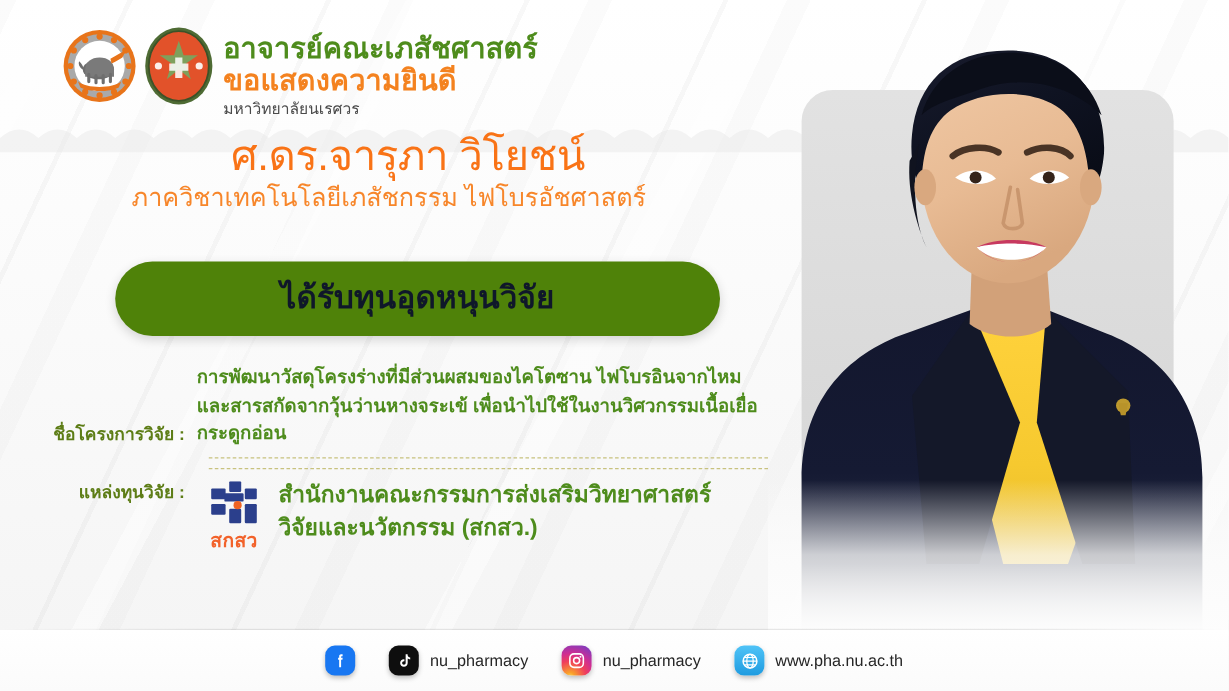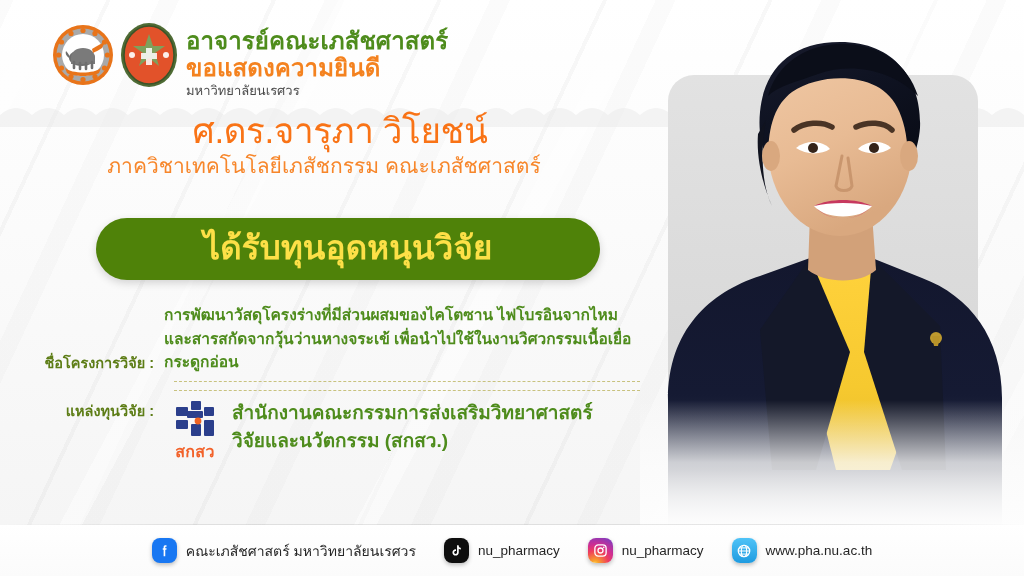--- a/index.html
+++ b/index.html
@@ -289,7 +289,7 @@
 
   <div id="name-block">
     <div id="person-name">ศ.ดร.จารุภา วิโยชน์</div>
-    <div id="person-dept">ภาควิชาเทคโนโลยีเภสัชกรรม คณะเภสัชศาสตร์</div>
+    <div id="person-dept">ภาควิชาเทคโนโลยีเภสัชกรรม ไฟโบรอัชศาสตร์</div>
   </div>
 
   <div id="award-pill">

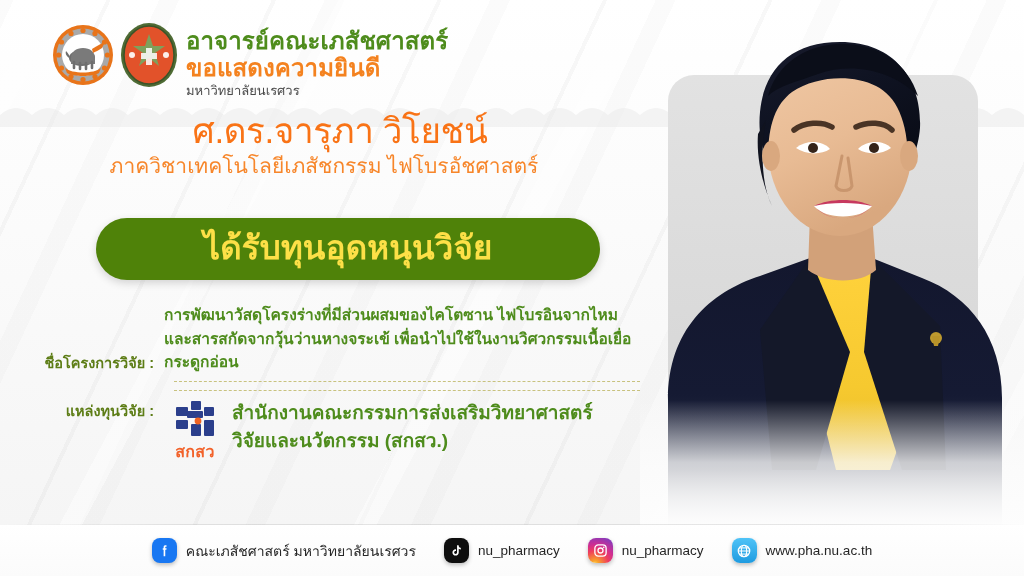--- a/index.html
+++ b/index.html
@@ -99,7 +99,7 @@
     box-shadow:0 3px 9px rgba(0,0,0,.16);
   }
   #award-pill-label {
-    color:#fde047; font-size:33px; font-weight:700; letter-spacing:.2px;
+    color:#0f172a; font-size:26px; font-weight:700; letter-spacing:.2px;
     line-height:1; padding-bottom:3px;
   }
 

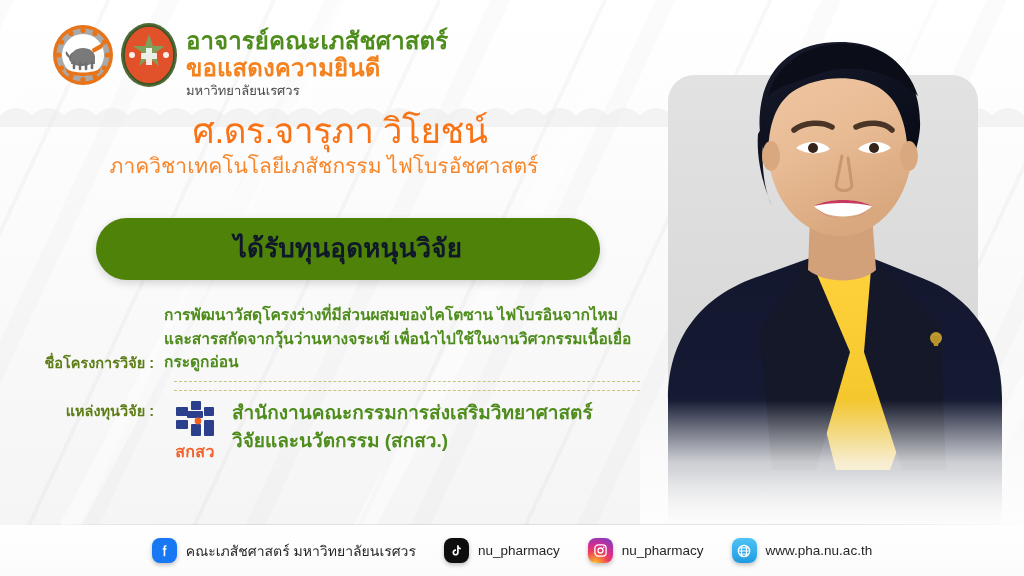--- a/index.html
+++ b/index.html
@@ -339,7 +339,6 @@
             <path fill="#fff" d="M15.3 8.2h-2.1V6.9c0-.6.4-.8.7-.8h1.3V3.6h-1.9c-2.2 0-2.7 1.6-2.7 2.7v1.9H9.2v2.6h1.4V21h2.6v-10.2h1.8z"></path>
           </svg>
       </span>
-      <span class="social-label thai">คณะเภสัชศาสตร์  มหาวิทยาลัยนเรศวร</span>
     </div>
 
     <div class="social">

